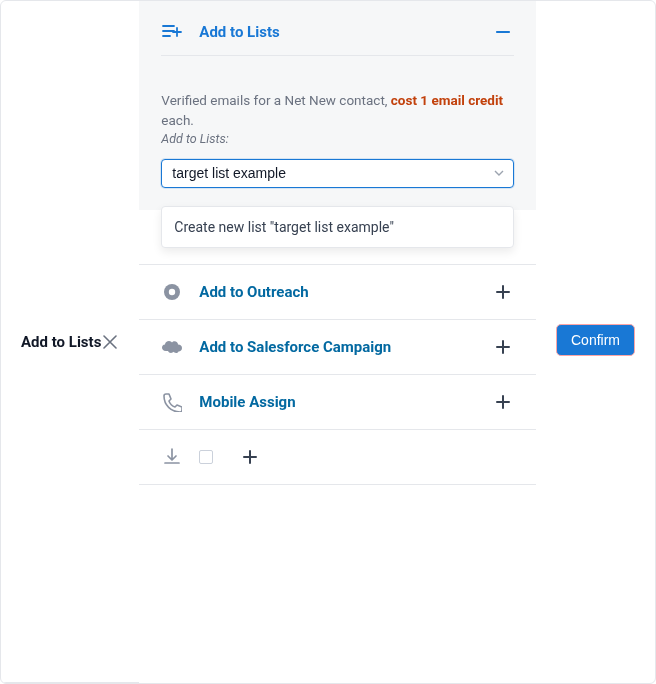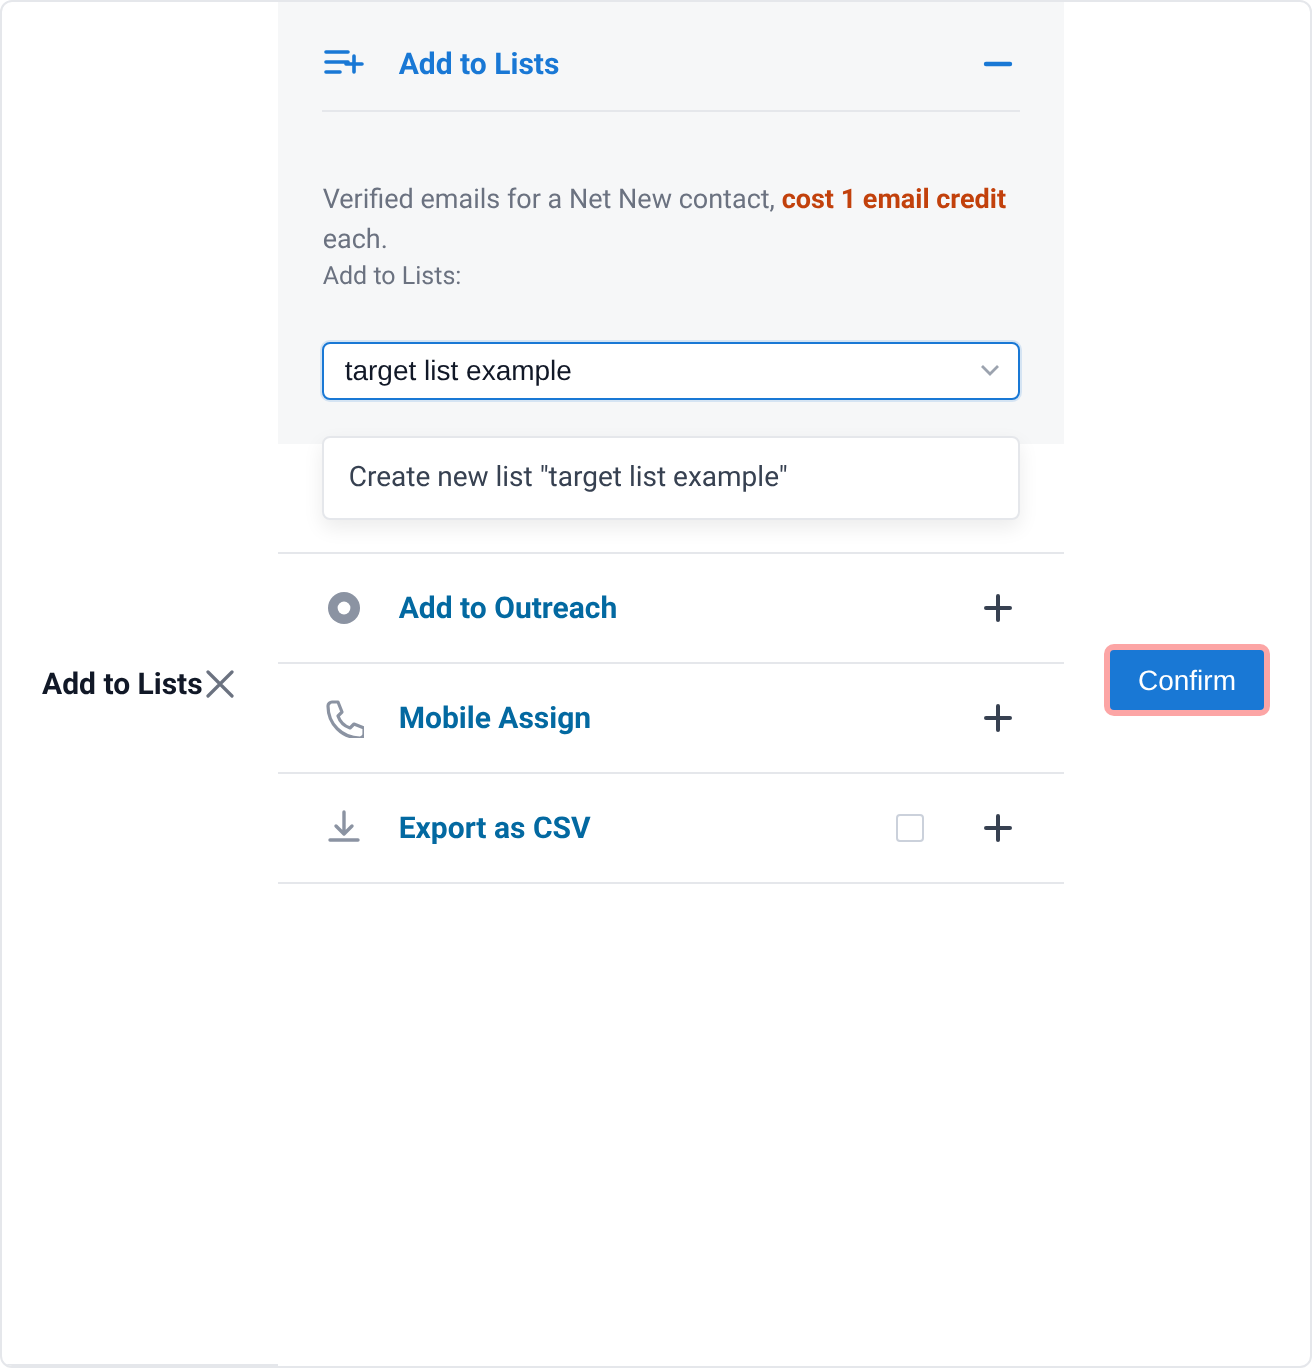--- a/index.html
+++ b/index.html
@@ -126,7 +126,8 @@
     .field-label {
       font-size: 12.5px;
       color: #6b7280;
-      margin-bottom: 25px;
+      margin-bottom: 13px;
+      font-style: italic;
     }
     .combo {
       position: relative;

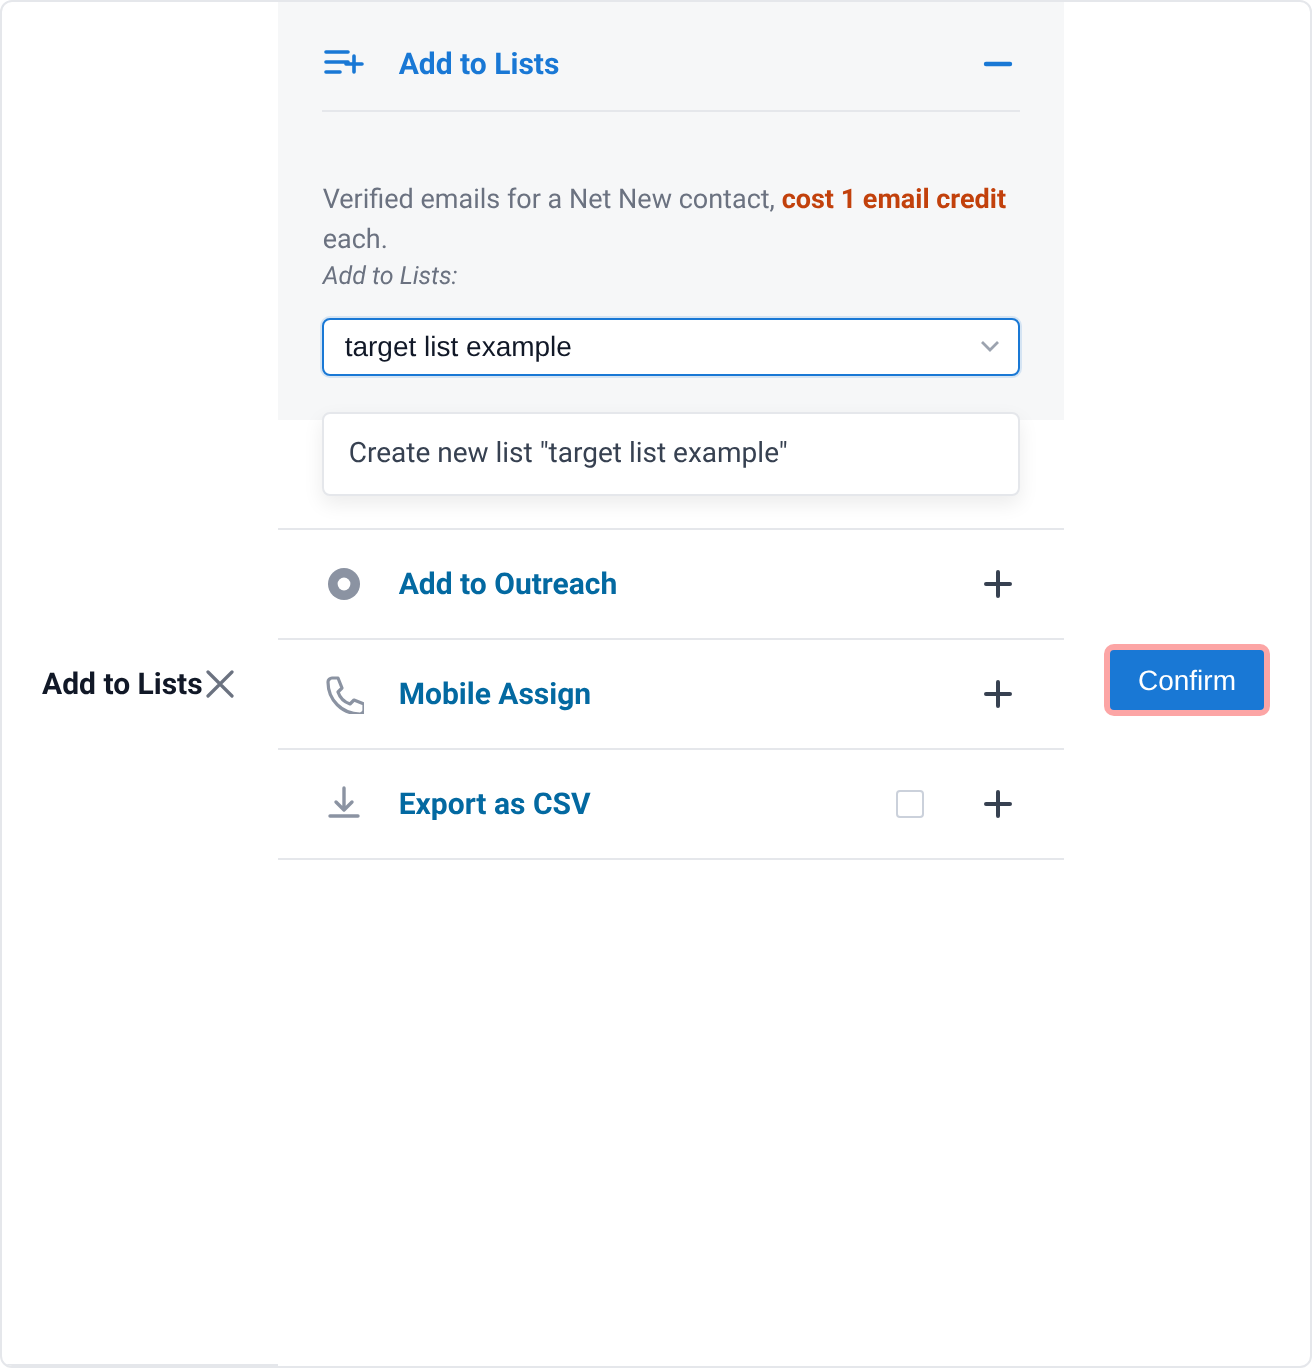--- a/index.html
+++ b/index.html
@@ -285,6 +285,21 @@
       </div>
     </div>
 
+    <div class="section">
+      <div class="section-header">
+        <div class="icon-wrap">
+          <svg width="22" height="16" viewBox="0 0 22 16">
+              <path d="M5 12 C2 12 1 10 1 8.5 C1 7 2 5.5 4 5.5 C4 3.5 6 2 8 2 C9.5 2 10.5 3 11 3.5 C11.5 2.8 12.5 2.3 13.5 2.3 C15.5 2.3 17 3.8 17 5.5 C19.5 5.5 21 7 21 9 C21 11 19.5 12.5 17.5 12.5 C17 13.5 16 14 15 14 C14 14 13 13.5 12.5 12.8 C12 13.5 11 14 10 14 C8.5 14 7.5 13 7 12 Z" fill="currentColor"></path>
+            </svg>
+        </div>
+        <div class="section-title">Add to Salesforce Campaign</div>
+        <div class="expand-btn">
+          <svg width="16" height="16" viewBox="0 0 16 16">
+              <path d="M8 2 V14 M2 8 H14" stroke="currentColor" stroke-width="2" stroke-linecap="round"></path>
+            </svg>
+        </div>
+      </div>
+    </div>
 
 
     <div class="section">

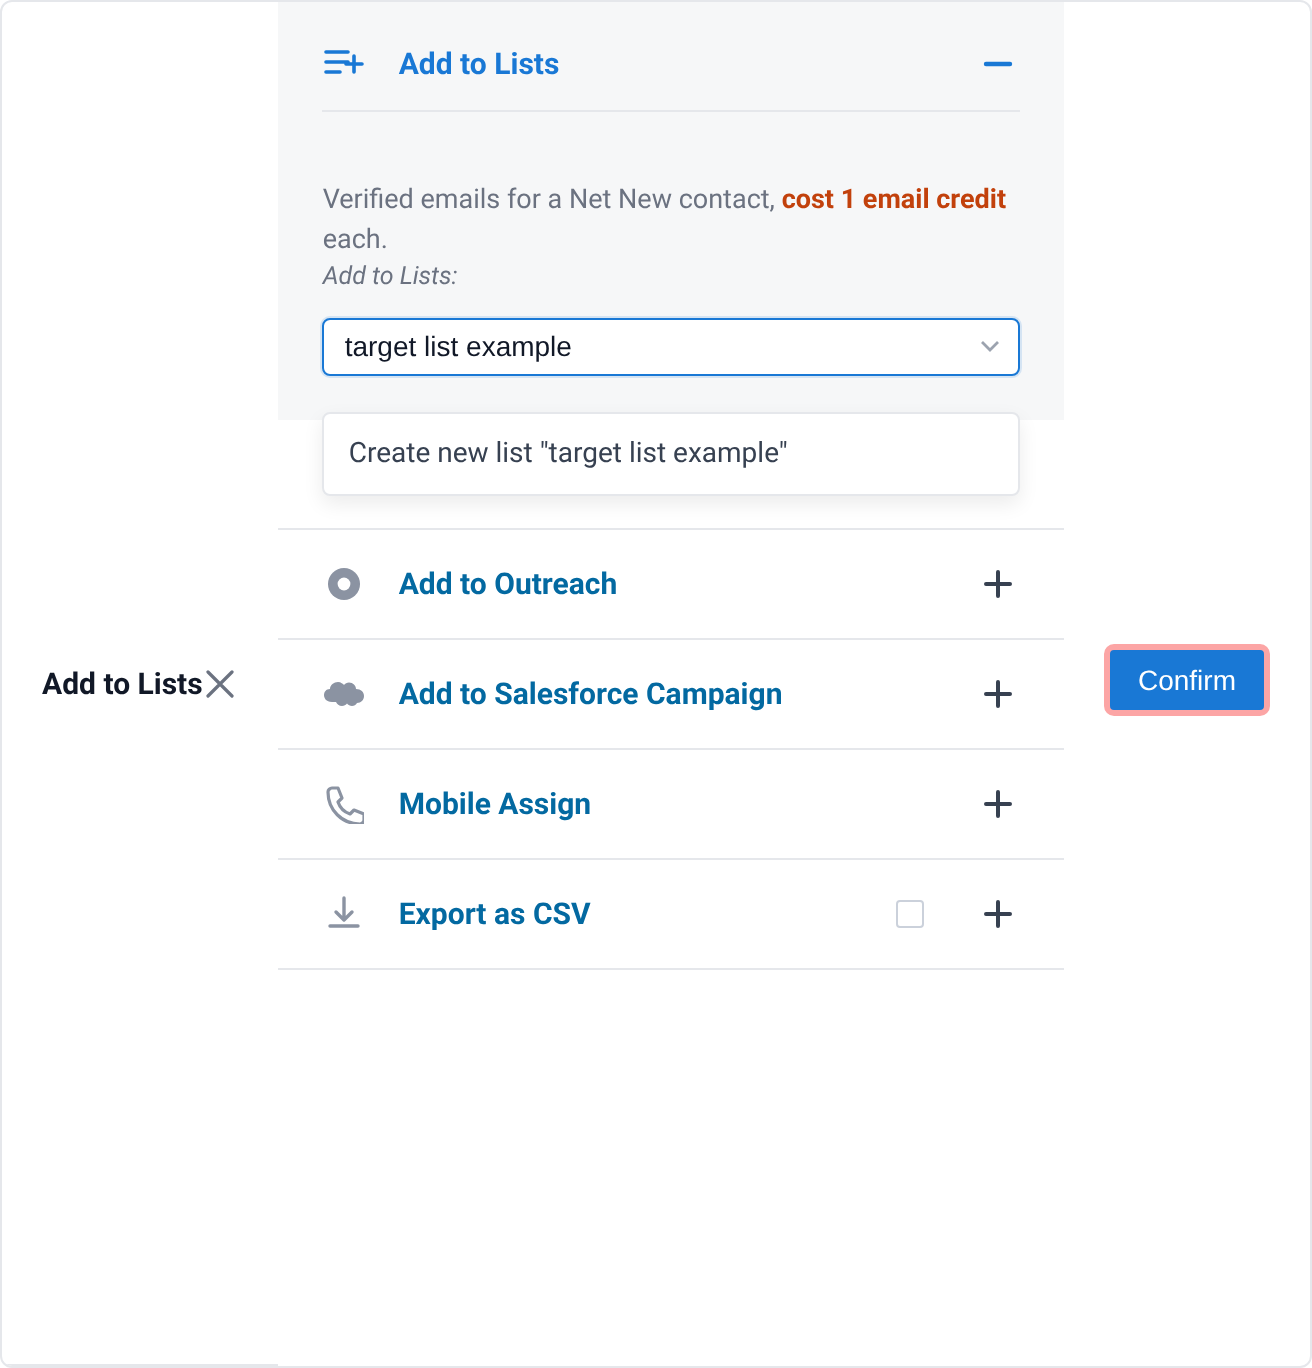--- a/index.html
+++ b/index.html
@@ -183,7 +183,7 @@
     .btn-primary {
       background: #1978d5;
       color: #fff;
-      border: 3px solid #fca5a5;
+      border: 1px solid #fca5a5;
       border-radius: 5px;
       padding: 7px 14px;
       font-size: 14px;

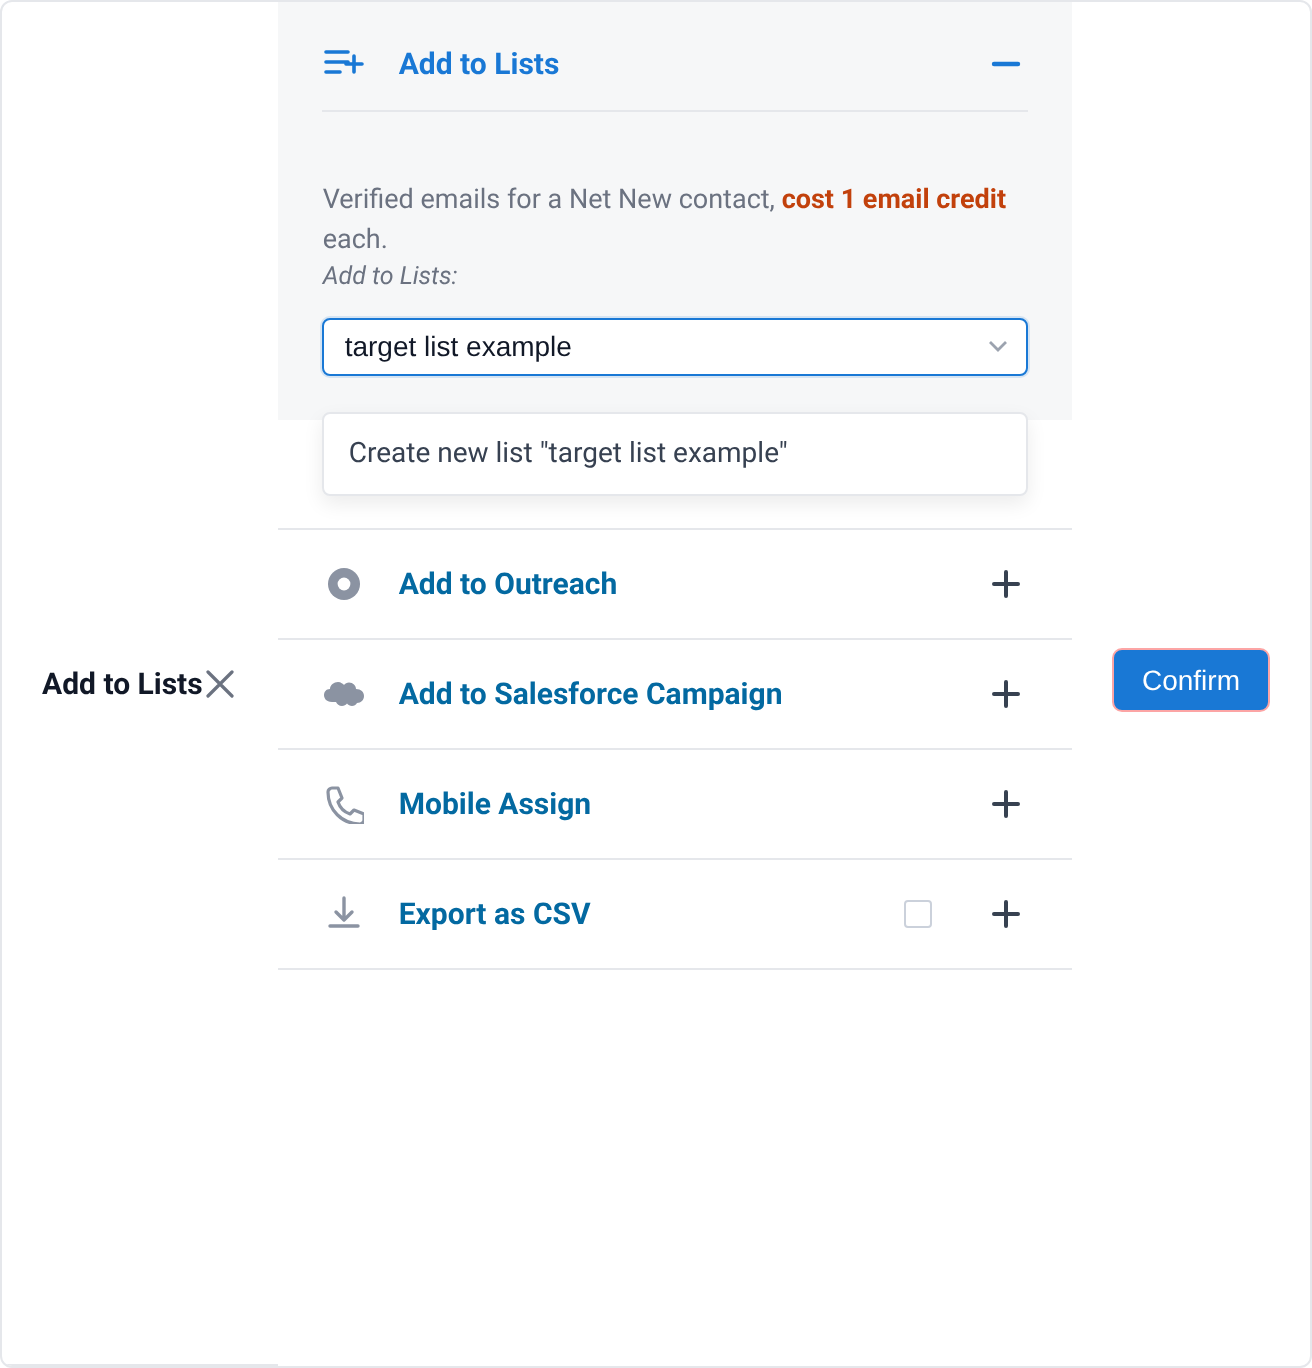--- a/index.html
+++ b/index.html
@@ -325,7 +325,6 @@
               <path d="M9 1 V11 M5 8 L9 12 L13 8 M2 15 H16" fill="none" stroke="currentColor" stroke-width="1.7" stroke-linecap="round" stroke-linejoin="round"></path>
             </svg>
         </div>
-        <div class="section-title">Export as CSV</div>
         <div class="checkbox"></div>
         <div class="expand-btn">
           <svg width="16" height="16" viewBox="0 0 16 16">

